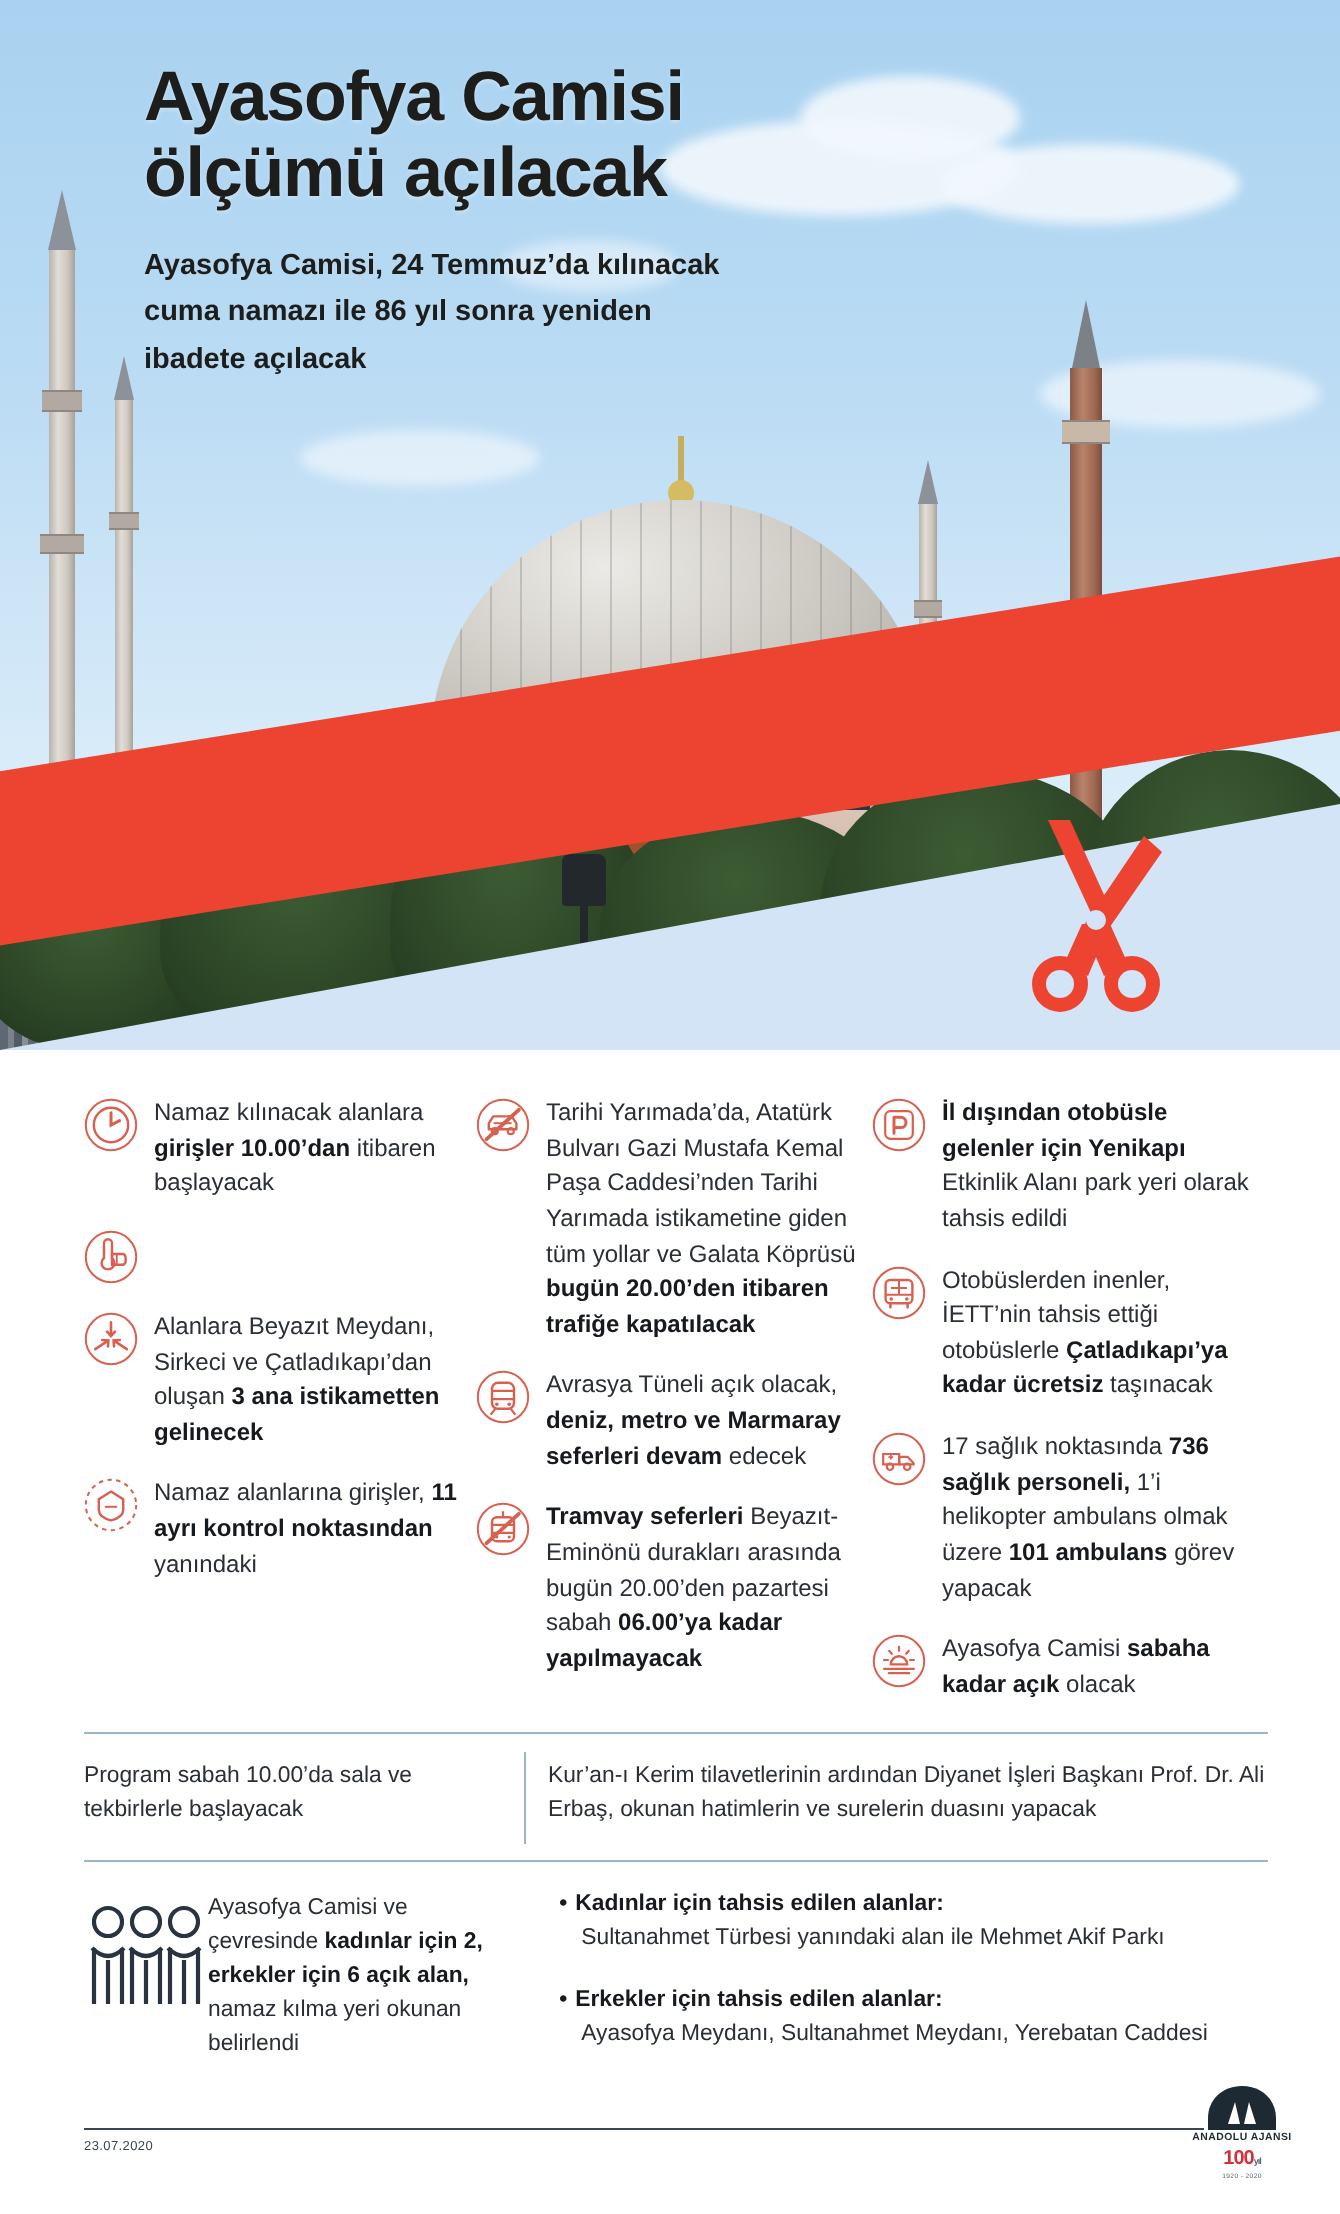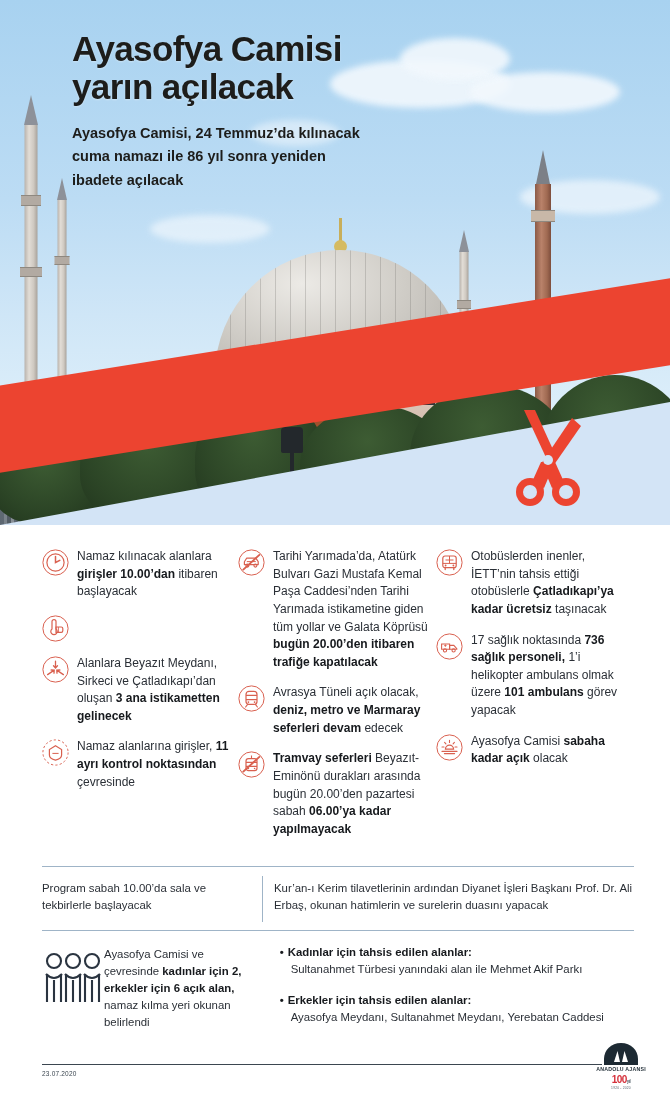--- a/index.html
+++ b/index.html
@@ -304,7 +304,7 @@
 
   <div class="title">
     <div>Ayasofya Camisi</div>
-    <div>yarın açılacak</div>
+    <div>ölçümü açılacak</div>
   </div>
   <div class="subtitle">Ayasofya Camisi, 24 Temmuz’da kılınacak cuma namazı ile 86 yıl sonra yeniden ibadete açılacak</div>
 

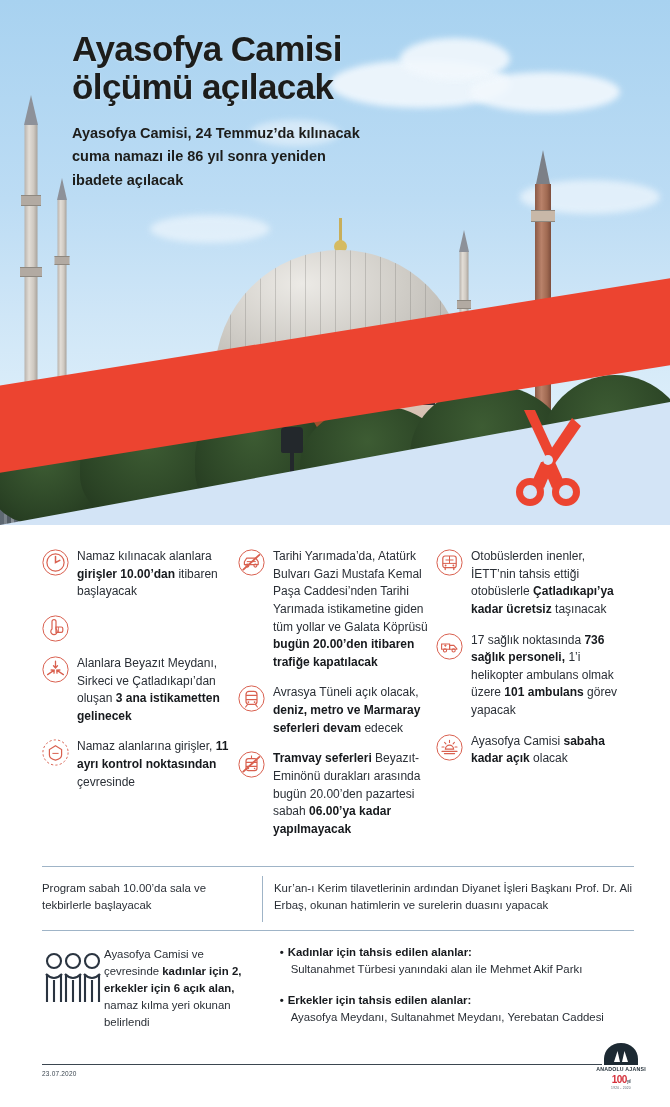--- a/index.html
+++ b/index.html
@@ -394,6 +394,16 @@
         </div>
       </div>
     <div class="col col-3">
+        <div class="item">
+          <div class="ic">
+            <svg viewBox="0 0 27 27" xmlns="http://www.w3.org/2000/svg">
+              <circle cx="13.5" cy="13.5" r="12.6" fill="none" stroke="#d9604f" stroke-width="1"></circle>
+              <rect x="6.6" y="6.6" width="13.8" height="13.8" rx="2.6" fill="none" stroke="#d9604f" stroke-width="1.1"></rect>
+              <path d="M11 17.6 L11 9.6 h3.4 a2.6 2.6 0 0 1 0 5.2 H11" fill="none" stroke="#d9604f" stroke-width="1.5" stroke-linecap="round" stroke-linejoin="round"></path>
+            </svg>
+          </div>
+          <div class="txt"><b>İl dışından otobüsle gelenler için Yenikapı</b><span> Etkinlik Alanı park yeri olarak tahsis edildi</span></div>
+        </div>
         <div class="item">
           <div class="ic">
             <svg viewBox="0 0 27 27" xmlns="http://www.w3.org/2000/svg">

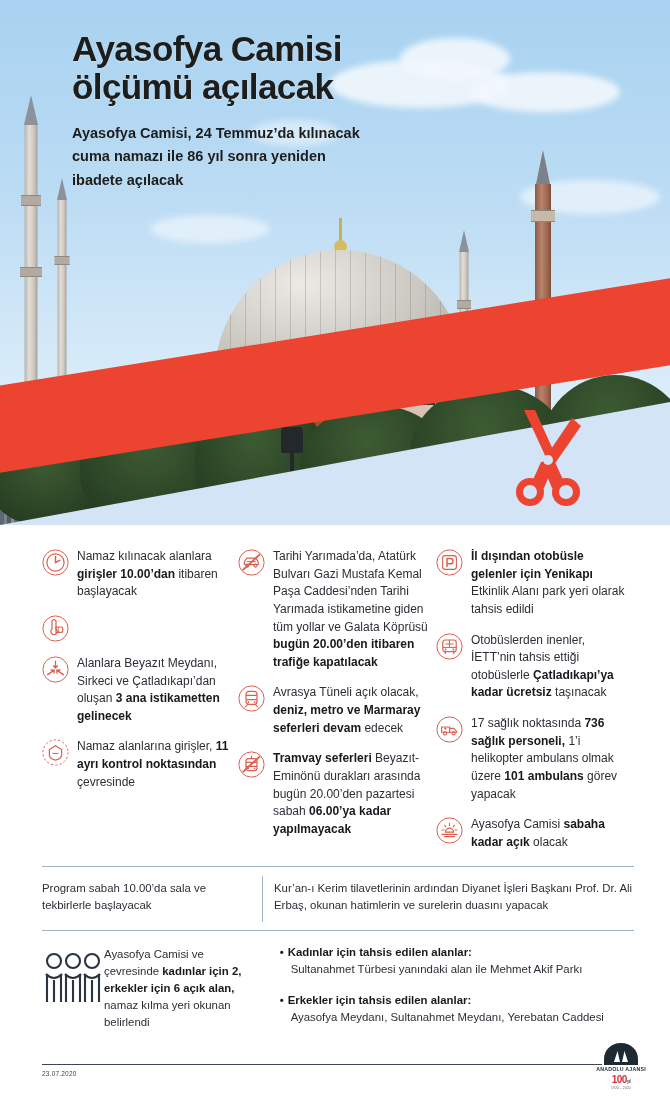--- a/index.html
+++ b/index.html
@@ -349,7 +349,7 @@
               <path d="M10.4 14.4 h6.2" stroke="#d9604f" stroke-width="1"></path>
             </svg>
           </div>
-          <div class="txt"><span>Namaz alanlarına girişler, </span><b>11 ayrı kontrol noktasından</b><span> çevresinde</span></div>
+          <div class="txt"><span>Namaz alanlarına girişler, </span><b>11 ayrı kontrol noktasından</b><span> yanındaki</span></div>
         </div>
       </div>
     <div class="col col-2">

